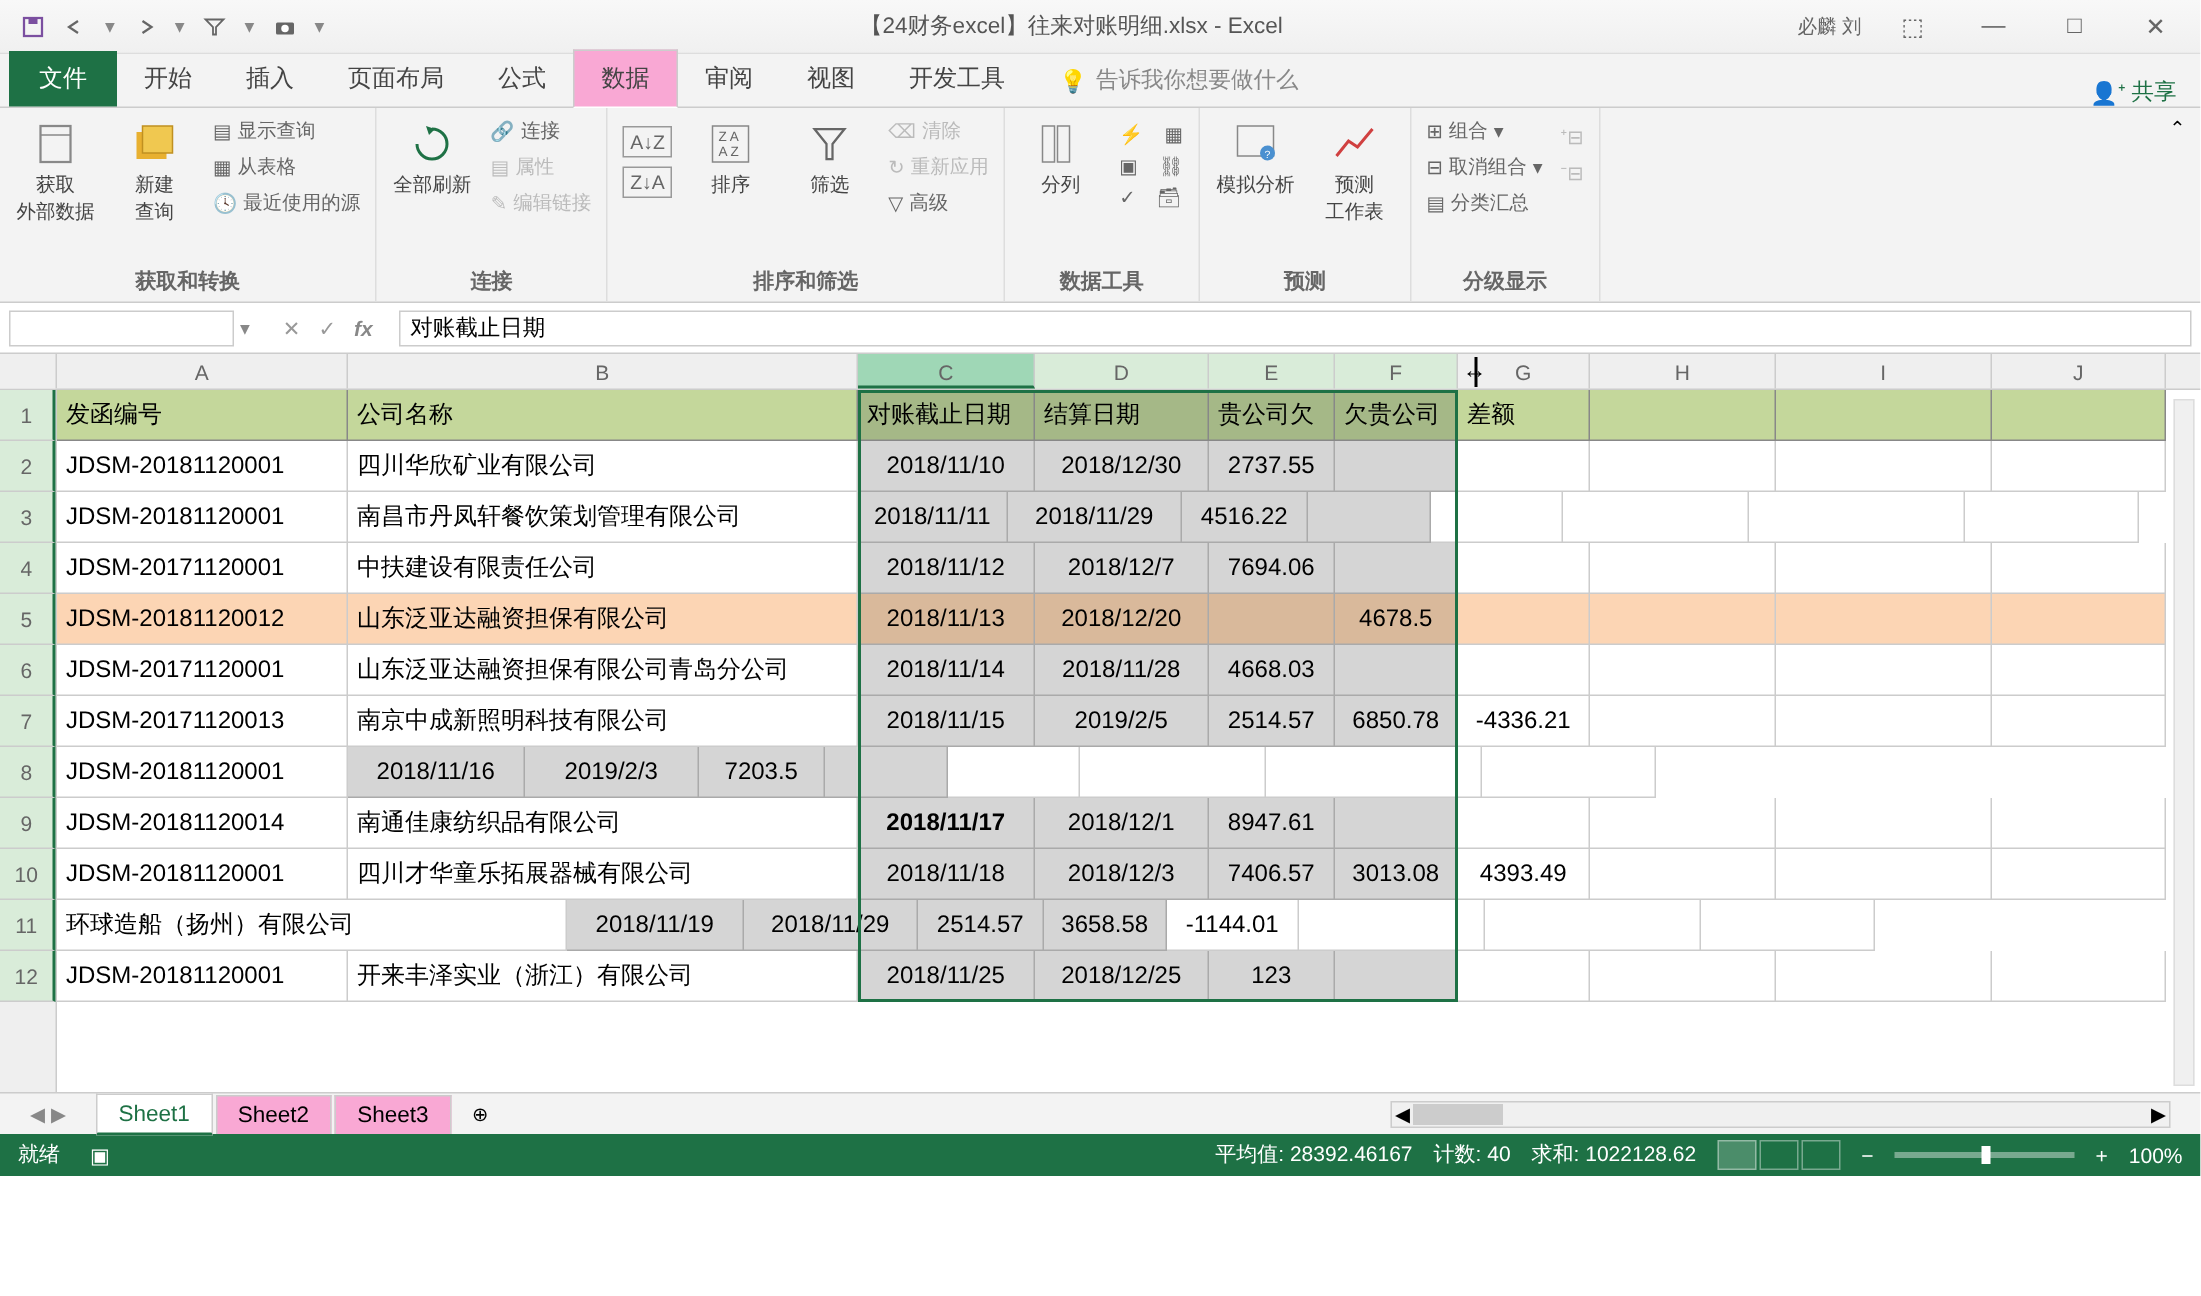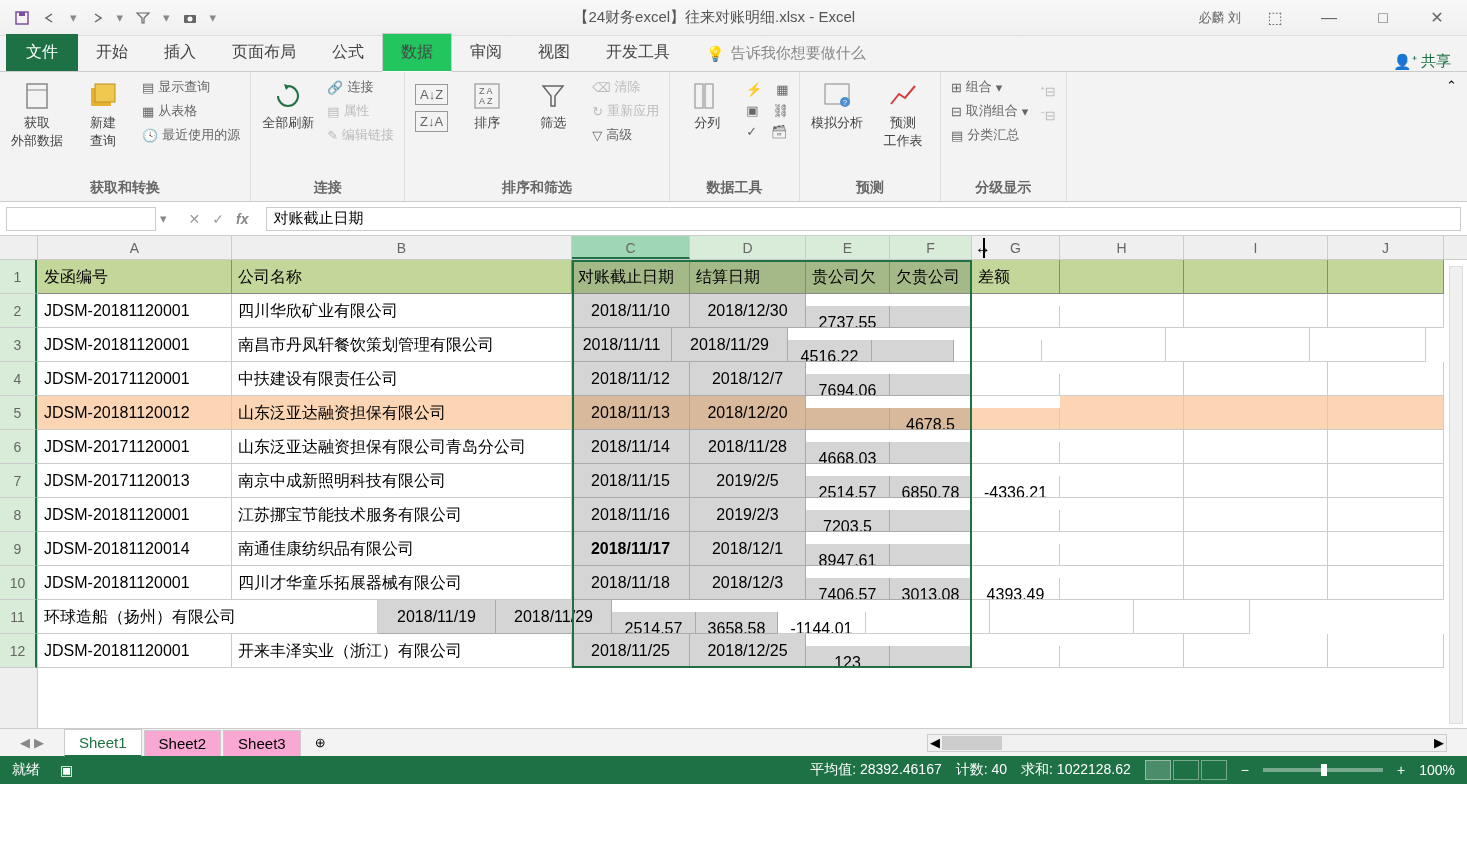--- a/index.html
+++ b/index.html
@@ -17,7 +17,7 @@
 .ribbon-tabs { height:36px; background:#f3f3f3; display:flex; align-items:flex-end; padding:0 6px; border-bottom:1px solid #ccc; }
 .rtab { padding:8px 18px; font-size:16px; color:#444; cursor:pointer; }
 .rtab.file { background:#1e7145; color:#fff; padding:8px 20px; }
-.rtab.active { background:#22c55e; border:1px solid #ccc; border-bottom:1px solid #fff; margin-bottom:-1px; }
+.rtab.active { background:#f9a8d4; border:1px solid #ccc; border-bottom:1px solid #fff; margin-bottom:-1px; }
 .tellme { display:flex; align-items:center; gap:6px; color:#888; font-size:15px; }
 .share { margin-left:auto; color:#1e7145; display:flex; align-items:center; gap:4px; padding-right:10px; font-size:15px; }
 

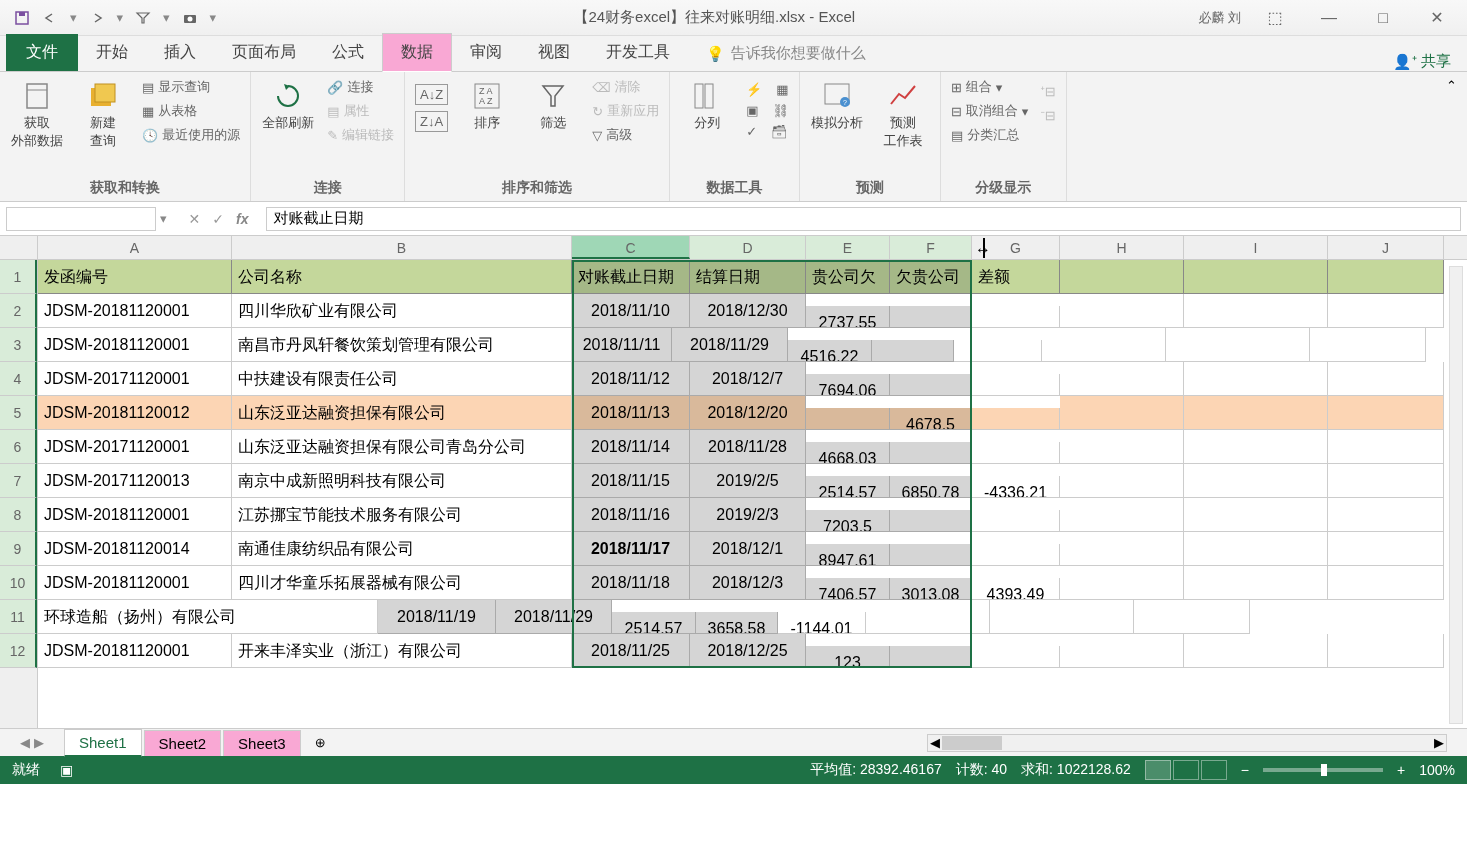--- a/index.html
+++ b/index.html
@@ -56,7 +56,7 @@
 .cell.selrange { background:#d5d5d5; border-color:#aaa; }
 .row.header .cell.selrange { background:#a5b887 !important; }
 .row.highlight .cell.selrange { background:#d9b99b !important; }
-.cell.num { text-align:right;margin-top:12px; }
+.cell.num { text-align:right; }
 .cell.center { text-align:center; }
 .sel-border { position:absolute; border:2px solid #1e7145; pointer-events:none; }
 

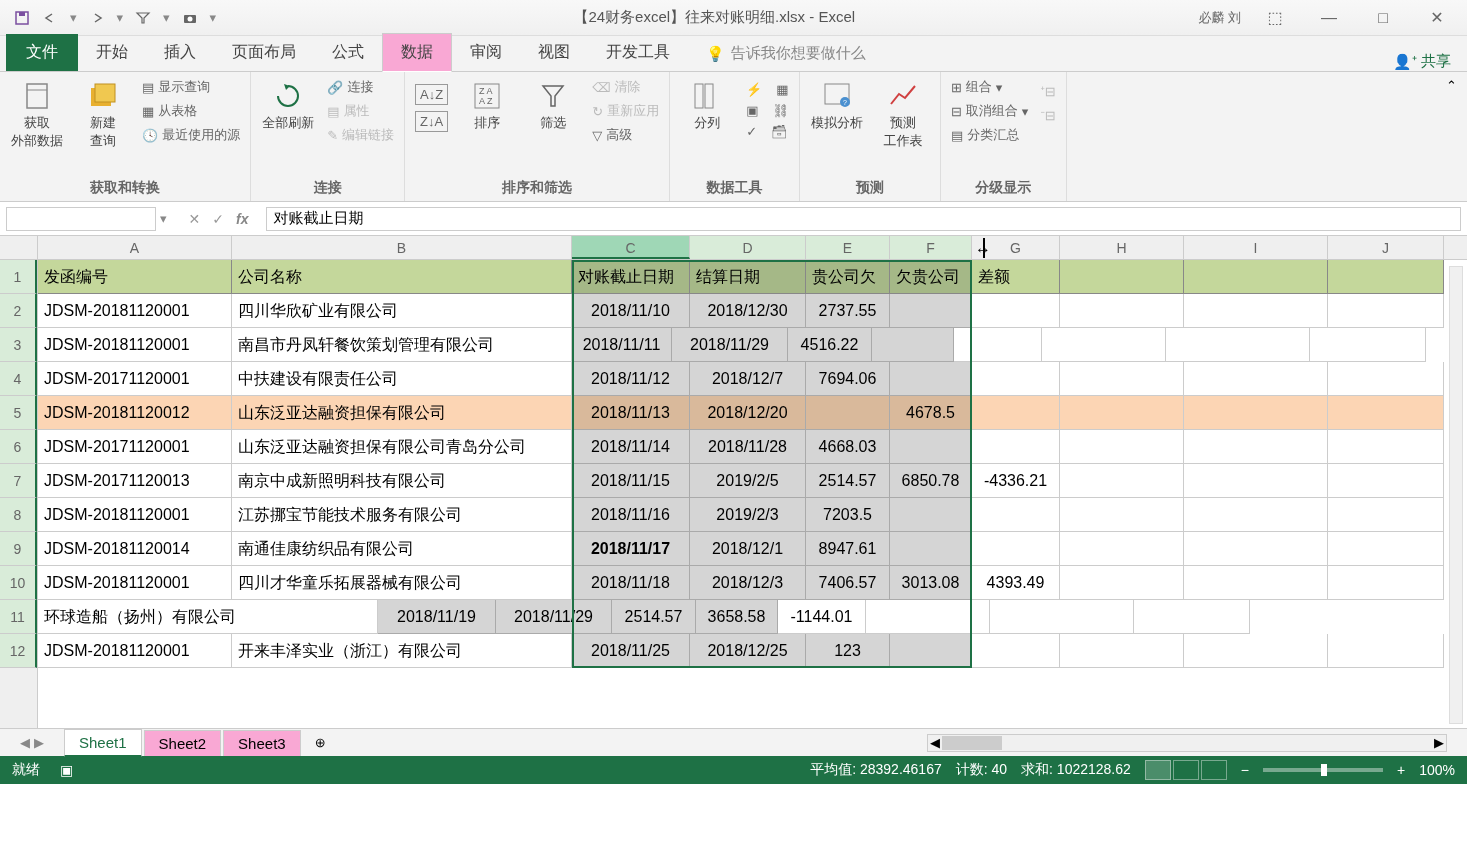--- a/index.html
+++ b/index.html
@@ -453,7 +453,6 @@
       </div>
       <div class="row">
         <div class="cell " style="width: 194px;">JDSM-20181120001</div>
-        <div class="cell " style="width: 340px;">江苏挪宝节能技术服务有限公司</div>
         <div class="cell  center selrange" style="width: 118px;">2018/11/16</div>
         <div class="cell  center selrange" style="width: 116px;">2019/2/3</div>
         <div class="cell num center selrange" style="width: 84px;">7203.5</div>

